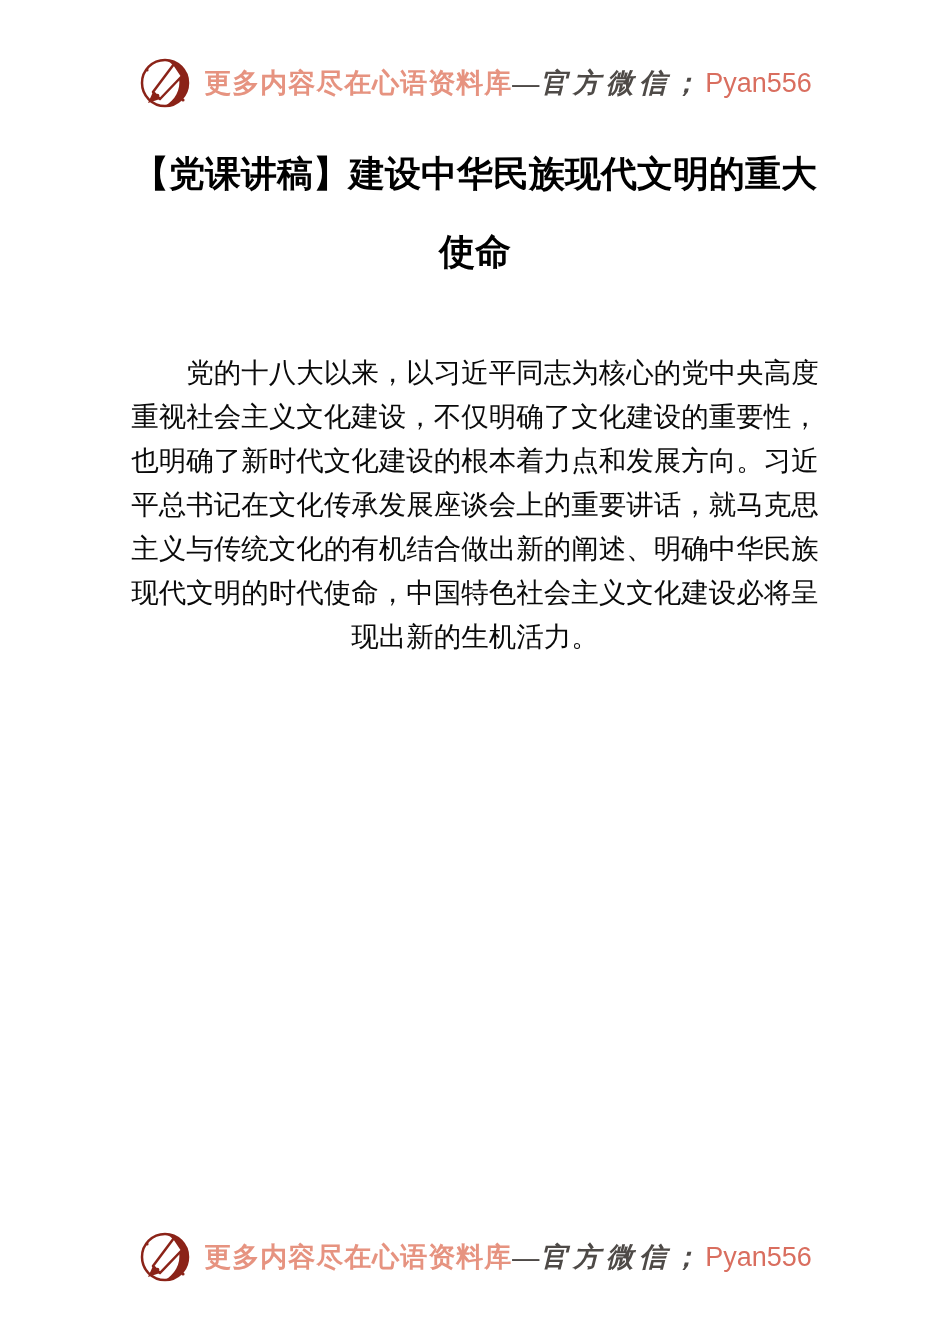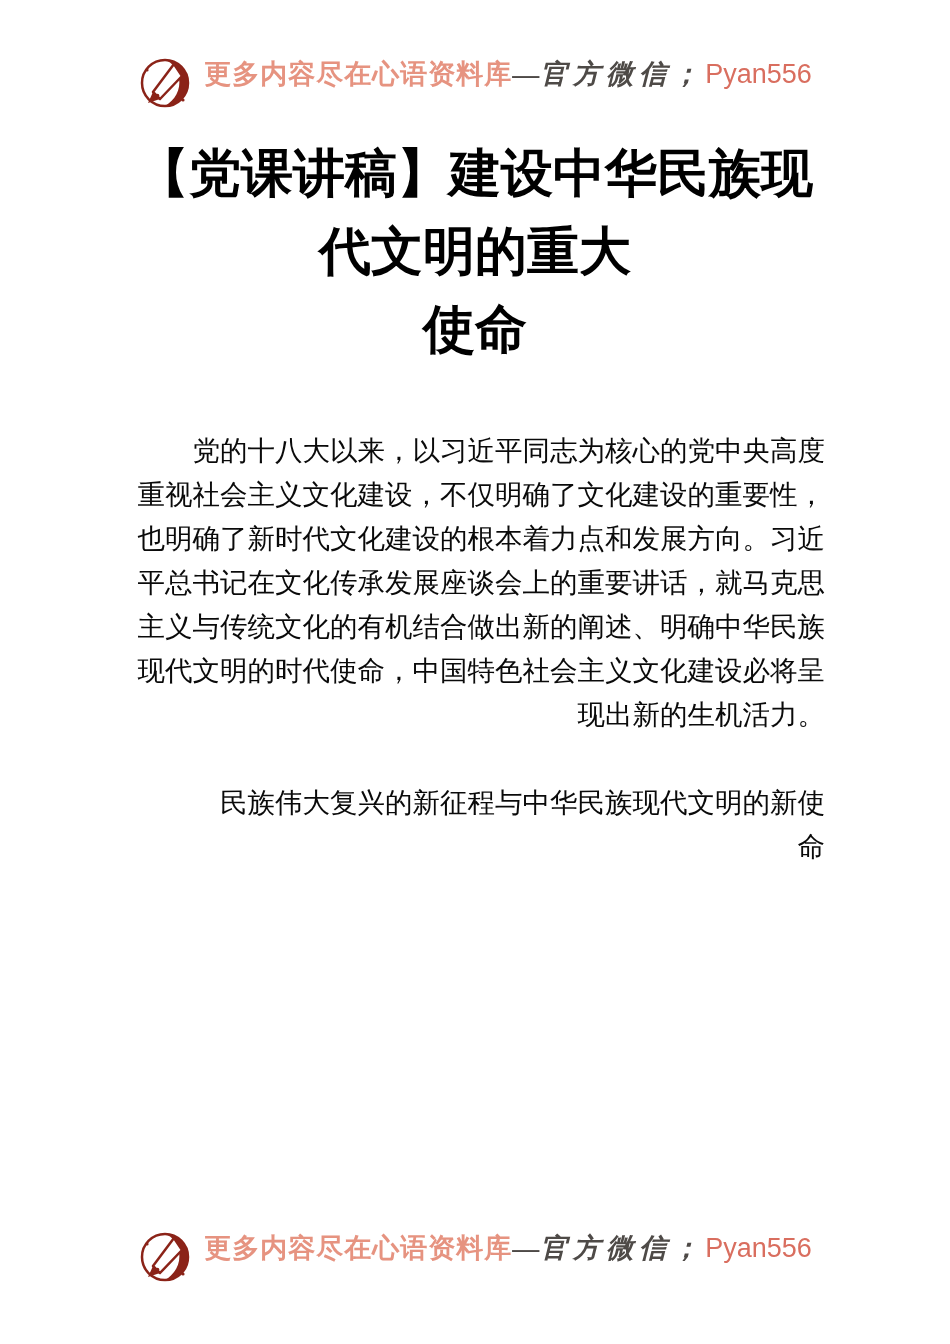--- a/index.html
+++ b/index.html
@@ -18,7 +18,7 @@
   
   .watermark {
     display: flex;
-    align-items: flex-start;
+    align-items: center;
     justify-content: center;
     gap: 12px;
     width: 100%;

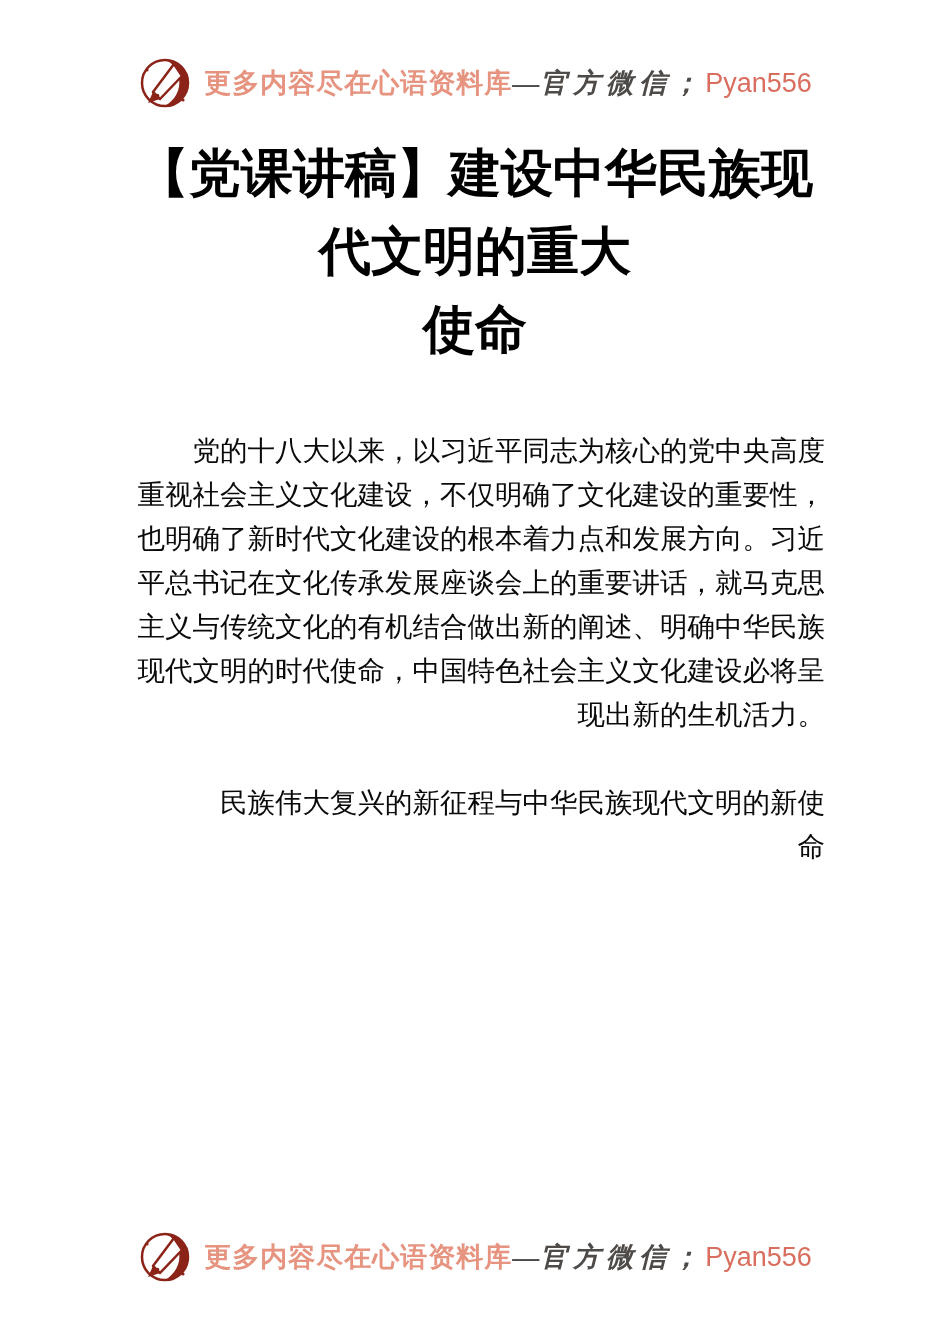--- a/index.html
+++ b/index.html
@@ -63,7 +63,7 @@
   .doc-title {
     width: 700px;
     margin: 25px auto 60px auto;
-    font-size: 52px;
+    font-size: 36px;
     line-height: 78px;
     font-weight: bold;
     color: #000000;

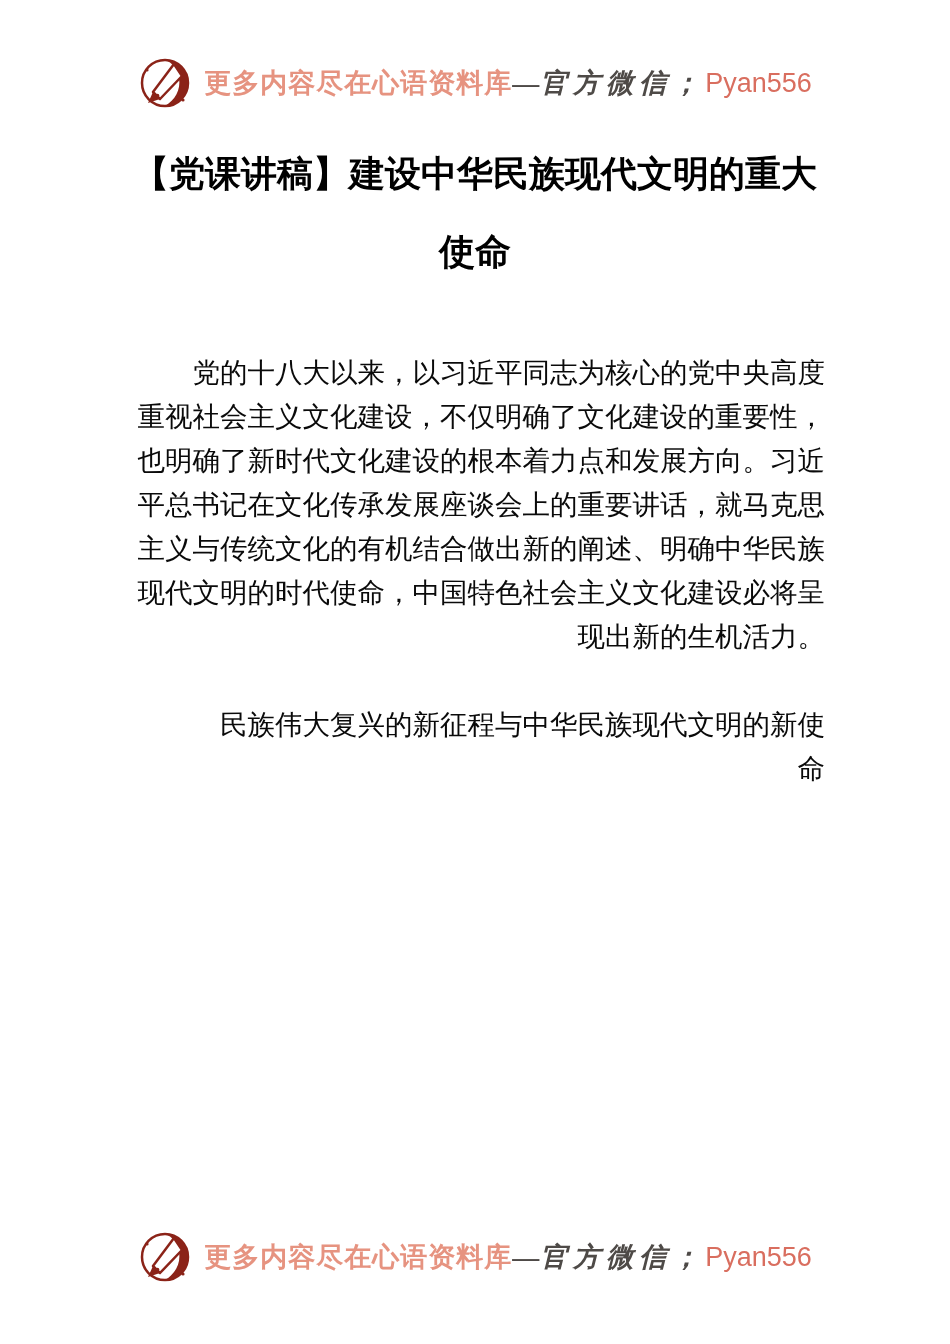--- a/index.html
+++ b/index.html
@@ -82,7 +82,7 @@
     color: #0a0a0a;
     text-indent: 55px;
     white-space: pre-line;
-    text-align: right;
+    text-align: center;
   }
 </style>
 </head>

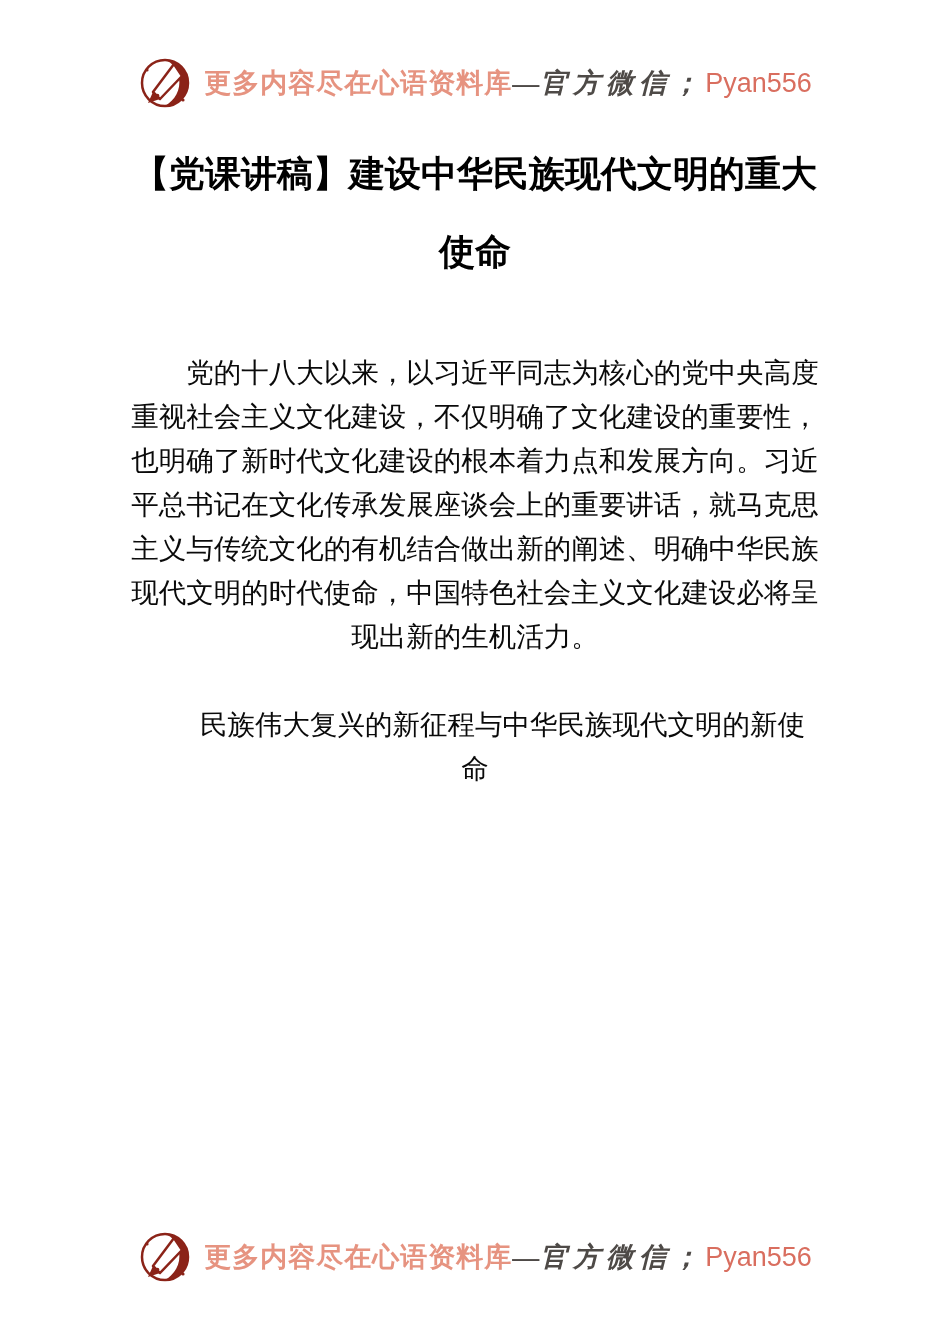--- a/index.html
+++ b/index.html
@@ -114,8 +114,6 @@
 主义与传统文化的有机结合做出新的阐述、明确中华民族
 现代文明的时代使命，中国特色社会主义文化建设必将呈
 现出新的生机活力。</p>
-    <p>民族伟大复兴的新征程与中华民族现代文明的新使
-命</p>
   </div>
 
   <div class="watermark footer">

